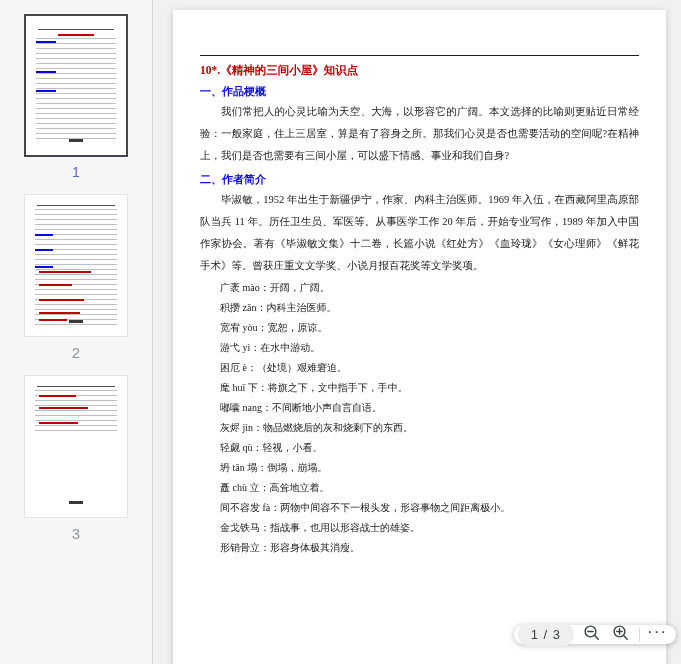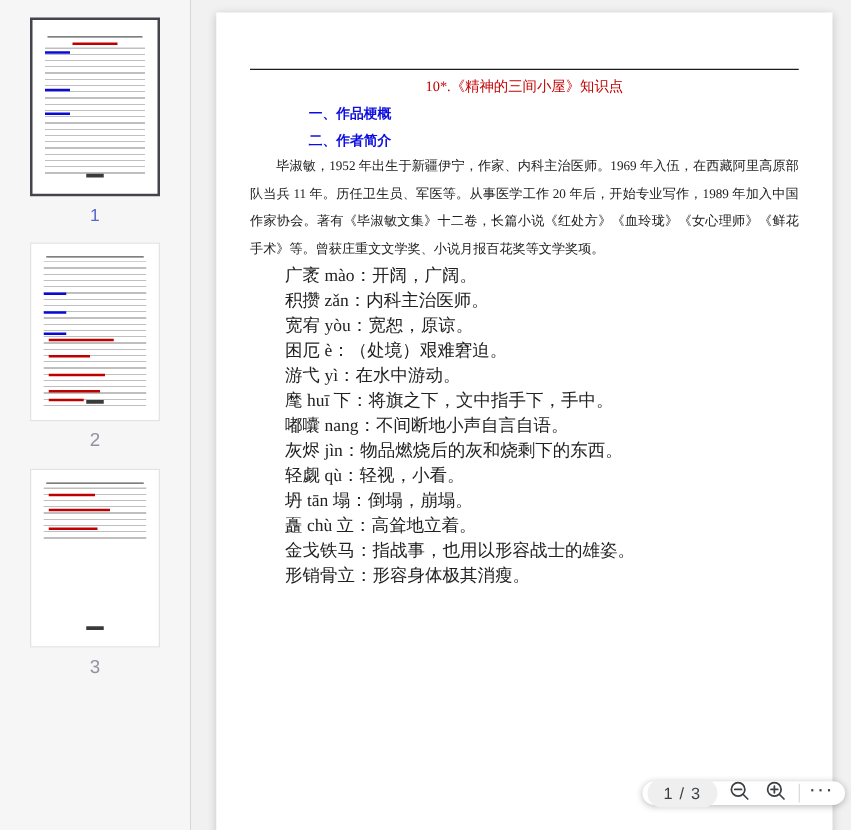--- a/index.html
+++ b/index.html
@@ -59,9 +59,8 @@
   .doc-rule { margin-top: 45px; border-bottom: 1.5px solid #1c1c1c; }
   .doc-title {
     margin-top: 5px;
-    text-align: center;
     color: #c00000;
-    font-weight: normal;
+    font-weight: bold;
     font-size: 11.5px;
     line-height: 18px;
   }

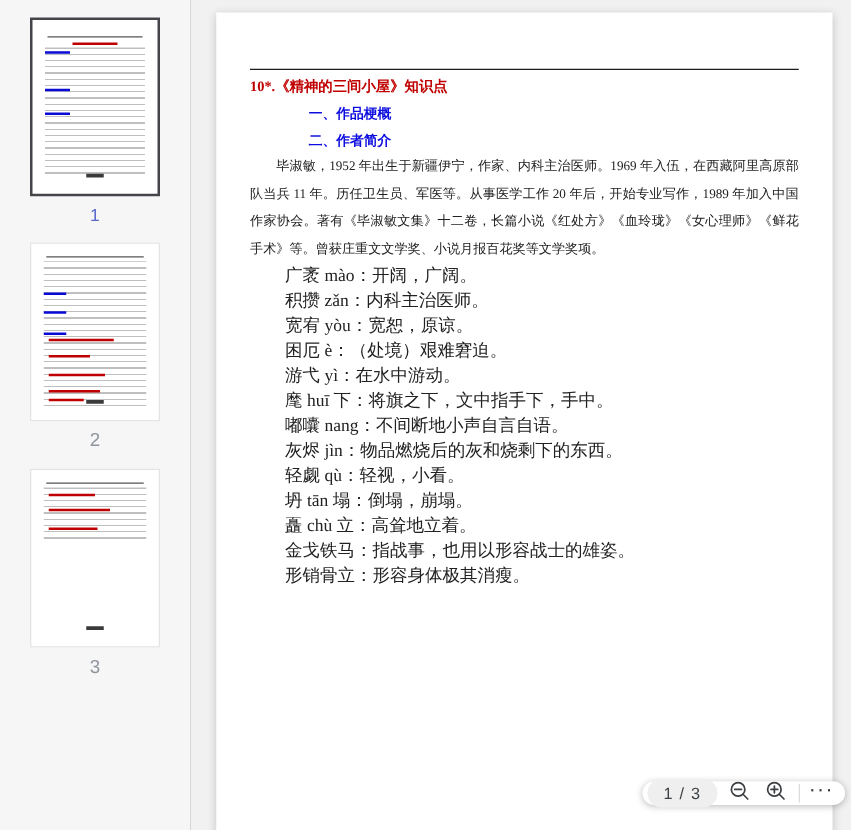--- a/index.html
+++ b/index.html
@@ -70,7 +70,6 @@
     font-size: 11px;
     line-height: 19px;
     margin-top: 3px;
-    margin-left: 47px;
   }
   .doc-p {
     font-size: 10.5px;

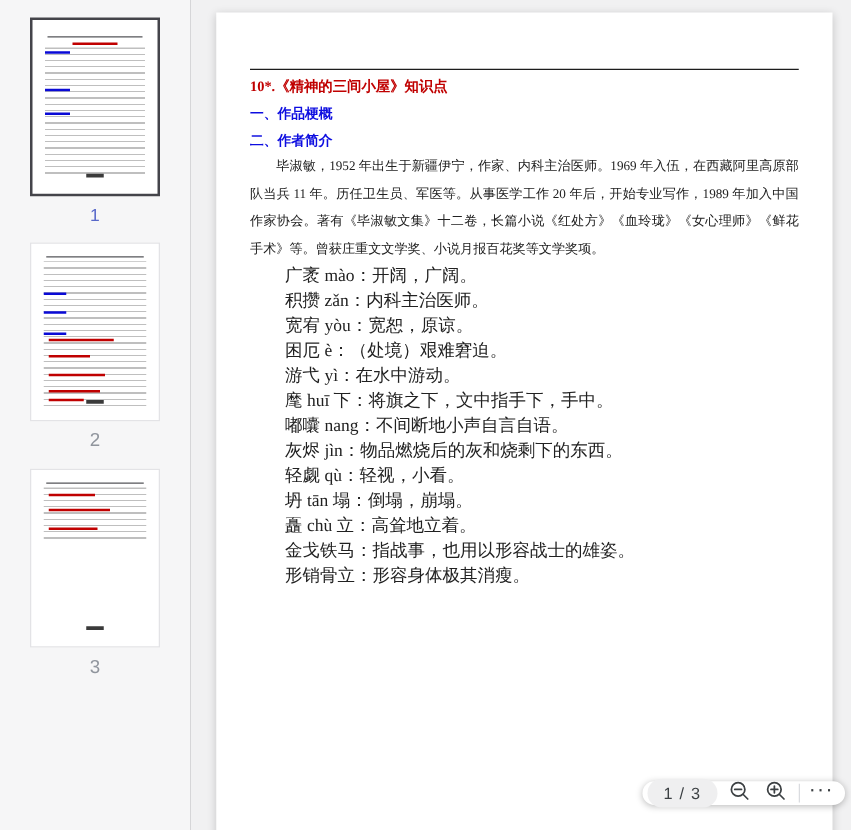--- a/index.html
+++ b/index.html
@@ -174,6 +174,7 @@
       <div class="doc-title">10*.《精神的三间小屋》知识点</div>
 
       <div class="doc-h">一、作品梗概</div>
+      <p class="doc-p">我们常把人的心灵比喻为天空、大海，以形容它的广阔。本文选择的比喻则更贴近日常经验：一般家庭，住上三居室，算是有了容身之所。那我们心灵是否也需要活动的空间呢?在精神上，我们是否也需要有三间小屋，可以盛下情感、事业和我们自身?</p>
 
       <div class="doc-h">二、作者简介</div>
       <p class="doc-p">毕淑敏，1952 年出生于新疆伊宁，作家、内科主治医师。1969 年入伍，在西藏阿里高原部队当兵 11 年。历任卫生员、军医等。从事医学工作 20 年后，开始专业写作，1989 年加入中国作家协会。著有《毕淑敏文集》十二卷，长篇小说《红处方》《血玲珑》《女心理师》《鲜花手术》等。曾获庄重文文学奖、小说月报百花奖等文学奖项。</p>

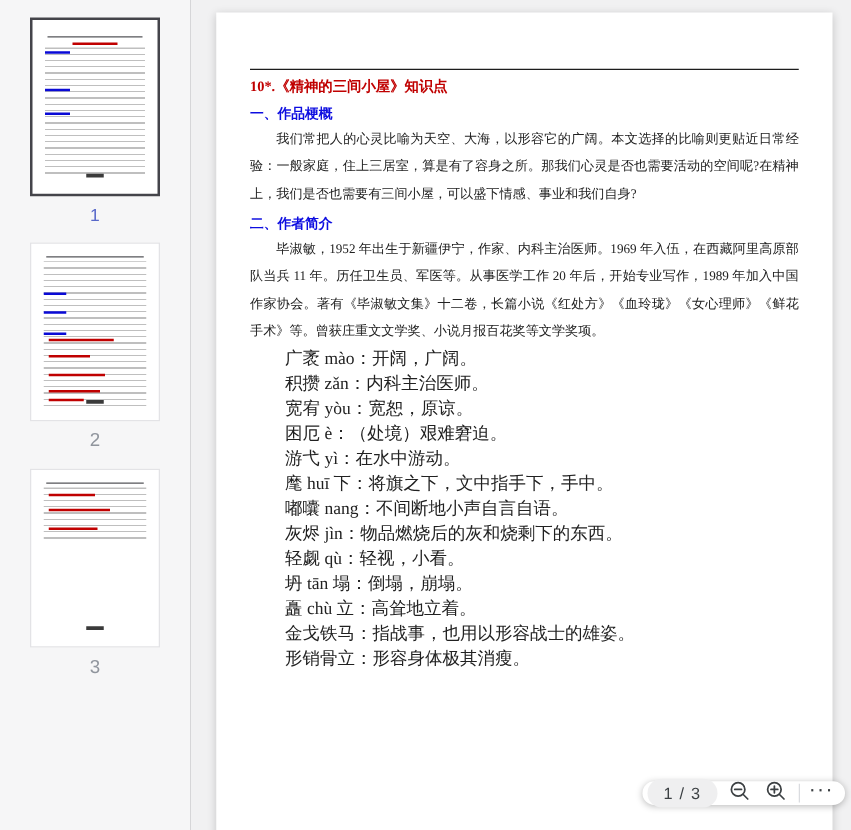--- a/index.html
+++ b/index.html
@@ -79,7 +79,7 @@
   }
   .doc-list { list-style: none; margin: 1px 0 2px 0; }
   .doc-list li {
-    font-size: 14px;
+    font-size: 10px;
     line-height: 20px;
     padding-left: 2em;
   }

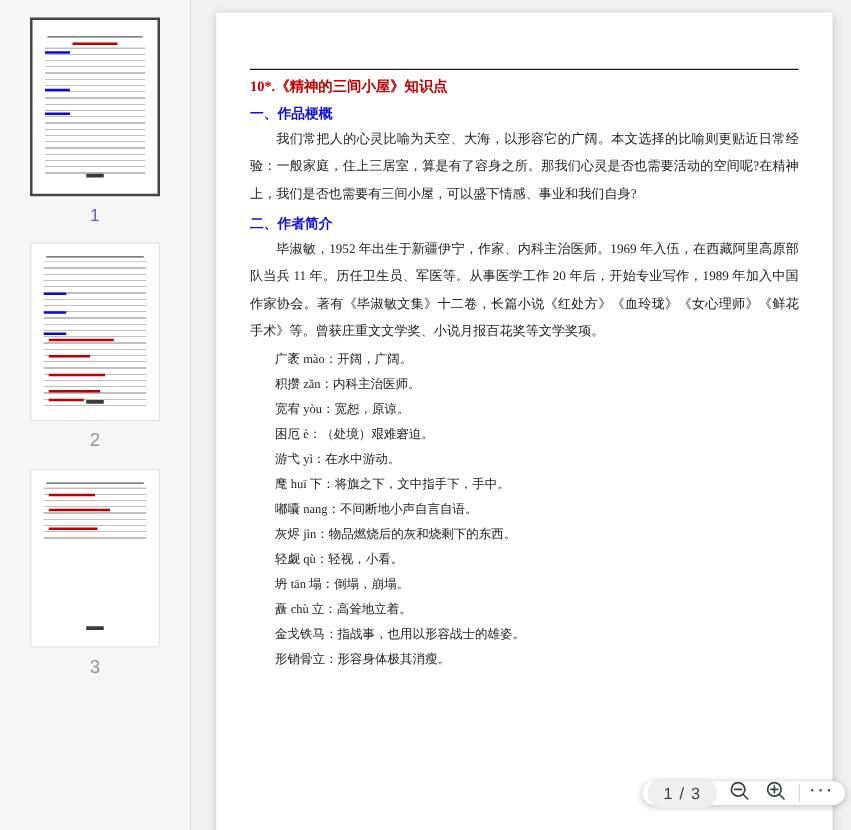--- a/index.html
+++ b/index.html
@@ -183,8 +183,8 @@
         <li>广袤 mào：开阔，广阔。</li>
         <li>积攒 zǎn：内科主治医师。</li>
         <li>宽宥 yòu：宽恕，原谅。</li>
+        <li>游弋 yì：在水中游动。</li>
         <li>困厄 è：（处境）艰难窘迫。</li>
-        <li>游弋 yì：在水中游动。</li>
         <li>麾 huī 下：将旗之下，文中指手下，手中。</li>
         <li>嘟囔 nang：不间断地小声自言自语。</li>
         <li>灰烬 jìn：物品燃烧后的灰和烧剩下的东西。</li>

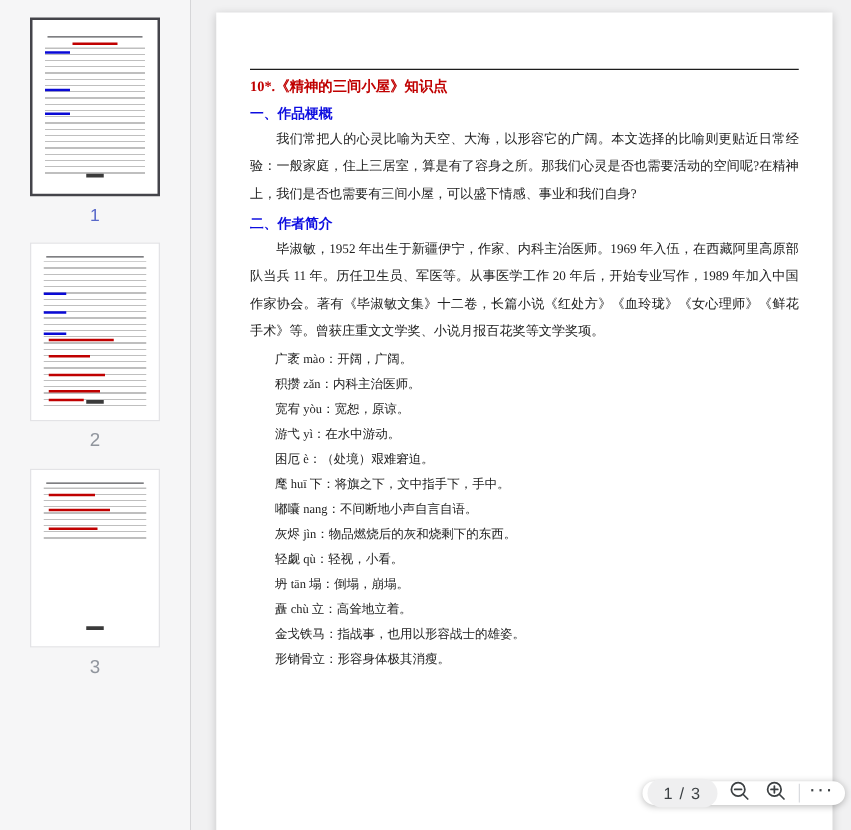--- a/index.html
+++ b/index.html
@@ -191,6 +191,7 @@
         <li>轻觑 qù：轻视，小看。</li>
         <li>坍 tān 塌：倒塌，崩塌。</li>
         <li>矗 chù 立：高耸地立着。</li>
+        <li>间不容发 fà：两物中间容不下一根头发，形容事物之间距离极小。</li>
         <li>金戈铁马：指战事，也用以形容战士的雄姿。</li>
         <li>形销骨立：形容身体极其消瘦。</li>
 

